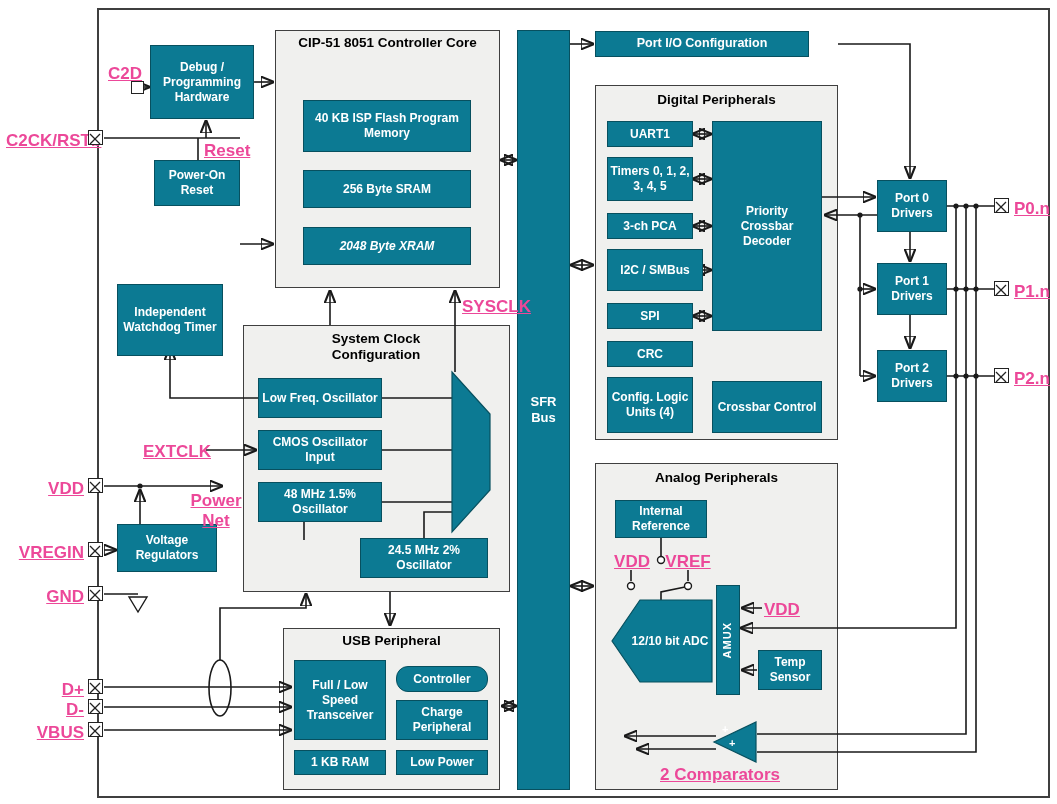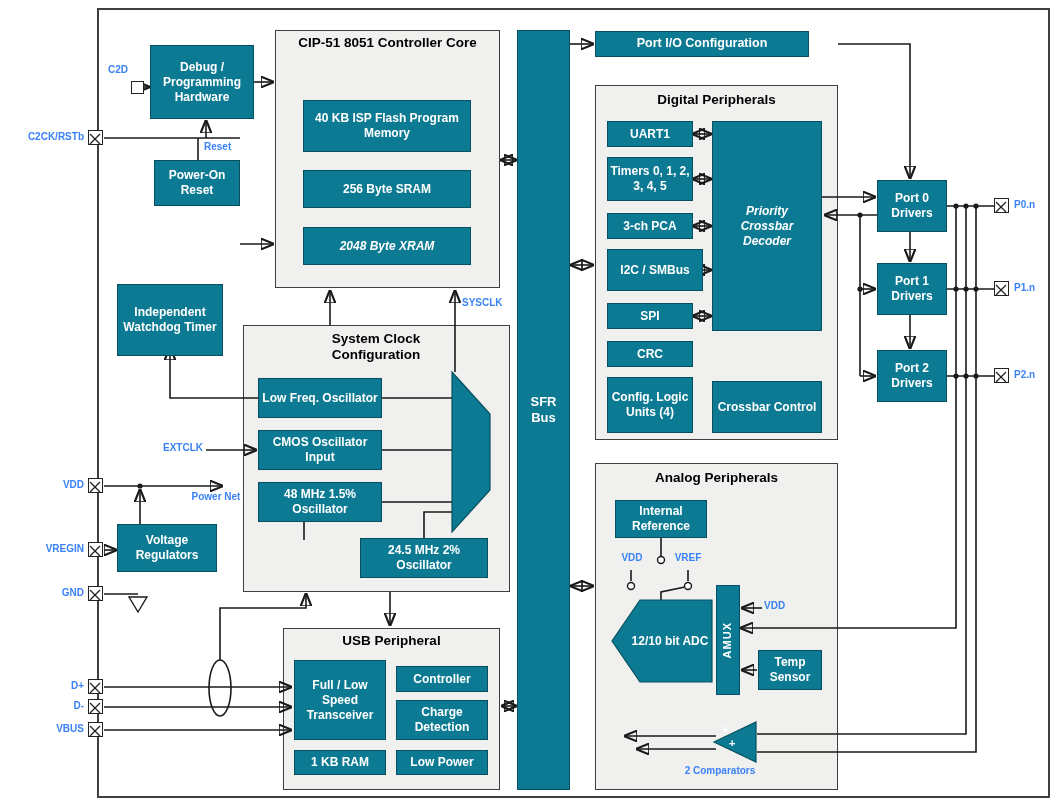--- a/index.html
+++ b/index.html
@@ -12,7 +12,7 @@
           display:flex; align-items:center; justify-content:center; text-align:center;
           font-size:12px; line-height:1.25; padding:2px; }
   .title { color:#000; font-weight:bold; font-size:13.5px; text-align:center; line-height:1.2; }
-  .lbl { color:#3b82f6; font-weight:bold; font-size:10px; white-space:nowrap; line-height:1.15; }
+  .lbl { color:#ec4899; font-weight:bold; font-size:17px; white-space:nowrap; line-height:1.15;text-decoration:underline; }
   .right { text-align:right; }
   .center { text-align:center; }
   .wrap { white-space:normal; }

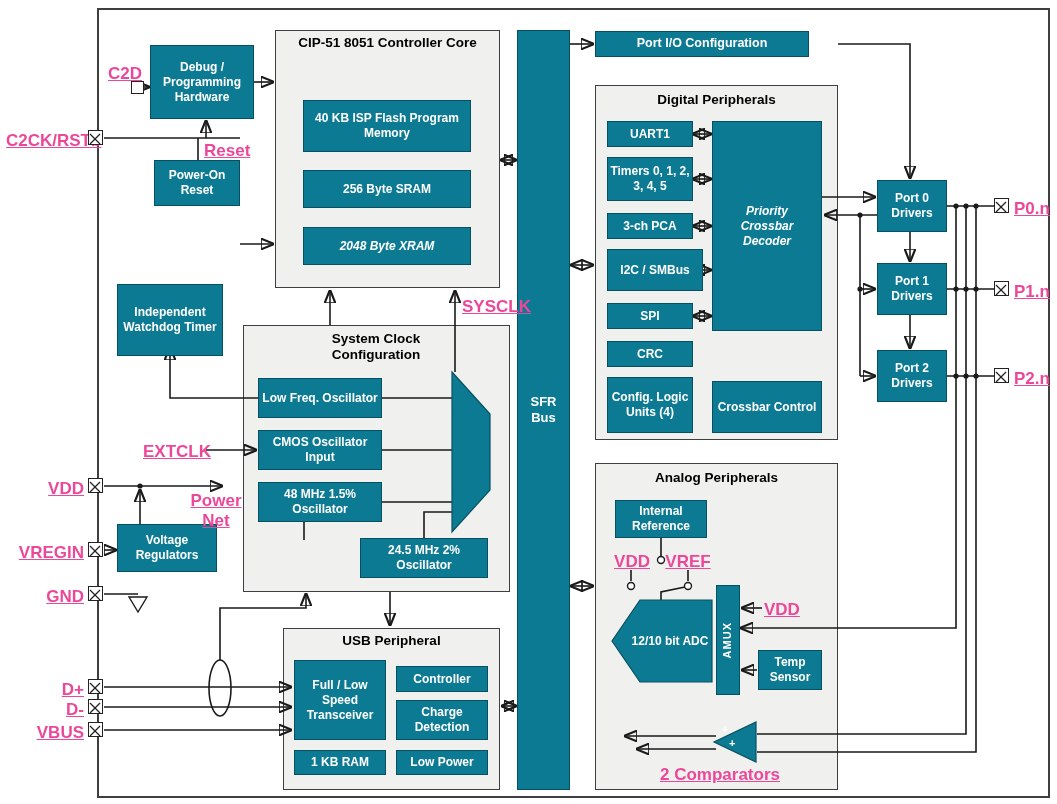--- a/index.html
+++ b/index.html
@@ -176,7 +176,7 @@
   <div class="abs tbox" style="left:607px; top:303px; width:86px; height:26px;">SPI</div>
   <div class="abs tbox" style="left:607px; top:341px; width:86px; height:26px;">CRC</div>
   <div class="abs tbox" style="left:607px; top:377px; width:86px; height:56px;">Config. Logic Units (4)</div>
-  <div class="abs tbox" style="left:712px; top:121px; width:110px; height:210px; padding:2px 16px;font-style:italic;">Priority Crossbar Decoder</div>
+  <div class="abs tbox" style="left:712px; top:121px; width:110px; height:210px; padding:2px 16px;">Priority Crossbar Decoder</div>
   <div class="abs tbox" style="left:712px; top:381px; width:110px; height:52px;">Crossbar Control</div>
 
   <div class="abs tbox" style="left:877px; top:180px; width:70px; height:52px;">Port 0 Drivers</div>

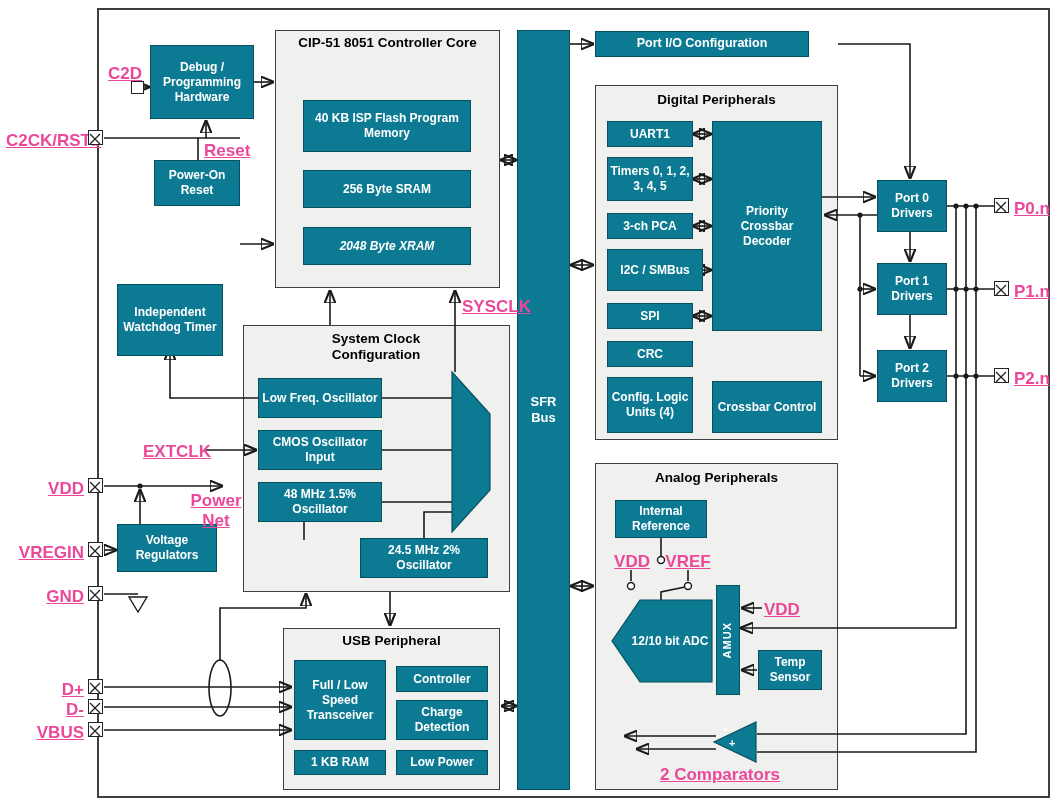--- a/index.html
+++ b/index.html
@@ -156,7 +156,7 @@
 
   <div class="abs title" style="left:293px; top:633px; width:197px;">USB Peripheral</div>
   <div class="abs tbox" style="left:294px; top:660px; width:92px; height:80px;">Full / Low Speed Transceiver</div>
-  <div class="abs tbox" style="left:396px; top:666px; width:92px; height:26px;">Controller</div>
+  <div class="abs tbox" style="left:396px; top:666px; width:92px; height:26px;border-radius:12px;">Controller</div>
   <div class="abs tbox" style="left:396px; top:700px; width:92px; height:40px;">Charge Detection</div>
   <div class="abs tbox" style="left:294px; top:750px; width:92px; height:25px;">1 KB RAM</div>
   <div class="abs tbox" style="left:396px; top:750px; width:92px; height:25px;">Low Power</div>

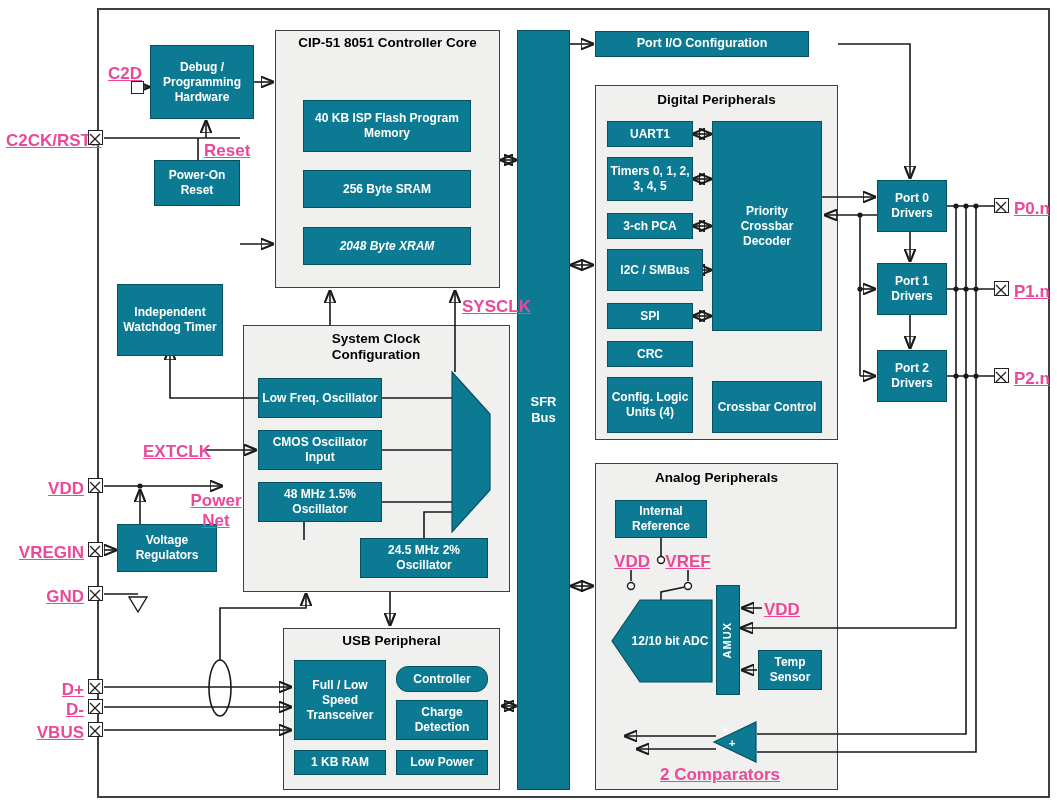--- a/index.html
+++ b/index.html
@@ -157,7 +157,7 @@
   <div class="abs title" style="left:293px; top:633px; width:197px;">USB Peripheral</div>
   <div class="abs tbox" style="left:294px; top:660px; width:92px; height:80px;">Full / Low Speed Transceiver</div>
   <div class="abs tbox" style="left:396px; top:666px; width:92px; height:26px;border-radius:12px;">Controller</div>
-  <div class="abs tbox" style="left:396px; top:700px; width:92px; height:40px;">Charge Detection</div>
+  <div class="abs tbox" style="left:396px; top:700px; width:92px; height:40px;">Charge Peripheral</div>
   <div class="abs tbox" style="left:294px; top:750px; width:92px; height:25px;">1 KB RAM</div>
   <div class="abs tbox" style="left:396px; top:750px; width:92px; height:25px;">Low Power</div>
 

